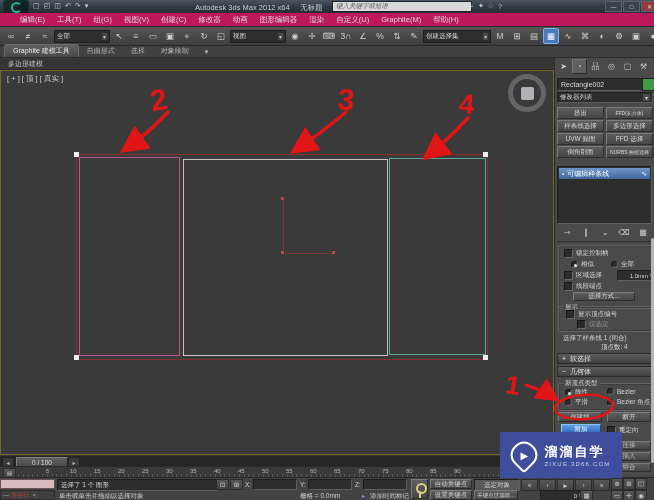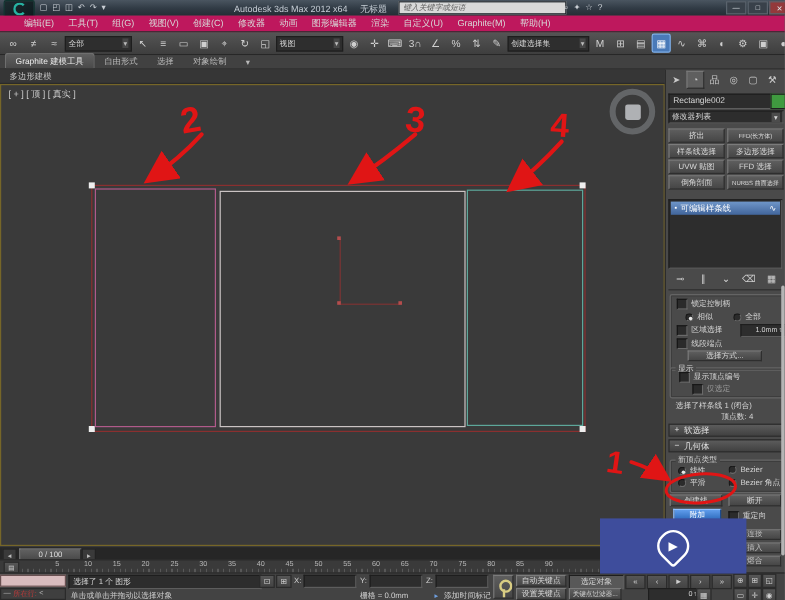--- a/index.html
+++ b/index.html
@@ -457,6 +457,10 @@
     <div id="wmlogo">
         <b>▶</b>
       </div>
+    <div style="display:flex;flex-direction:column;align-items:flex-start">
+      <span id="wmtitle">溜溜自学</span>
+      <span id="wmurl">ZIXUE.3D66.COM</span>
+    </div>
   </div>
 
   <svg class="abs" id="annot" width="654" height="500" viewBox="0 0 654 500">

